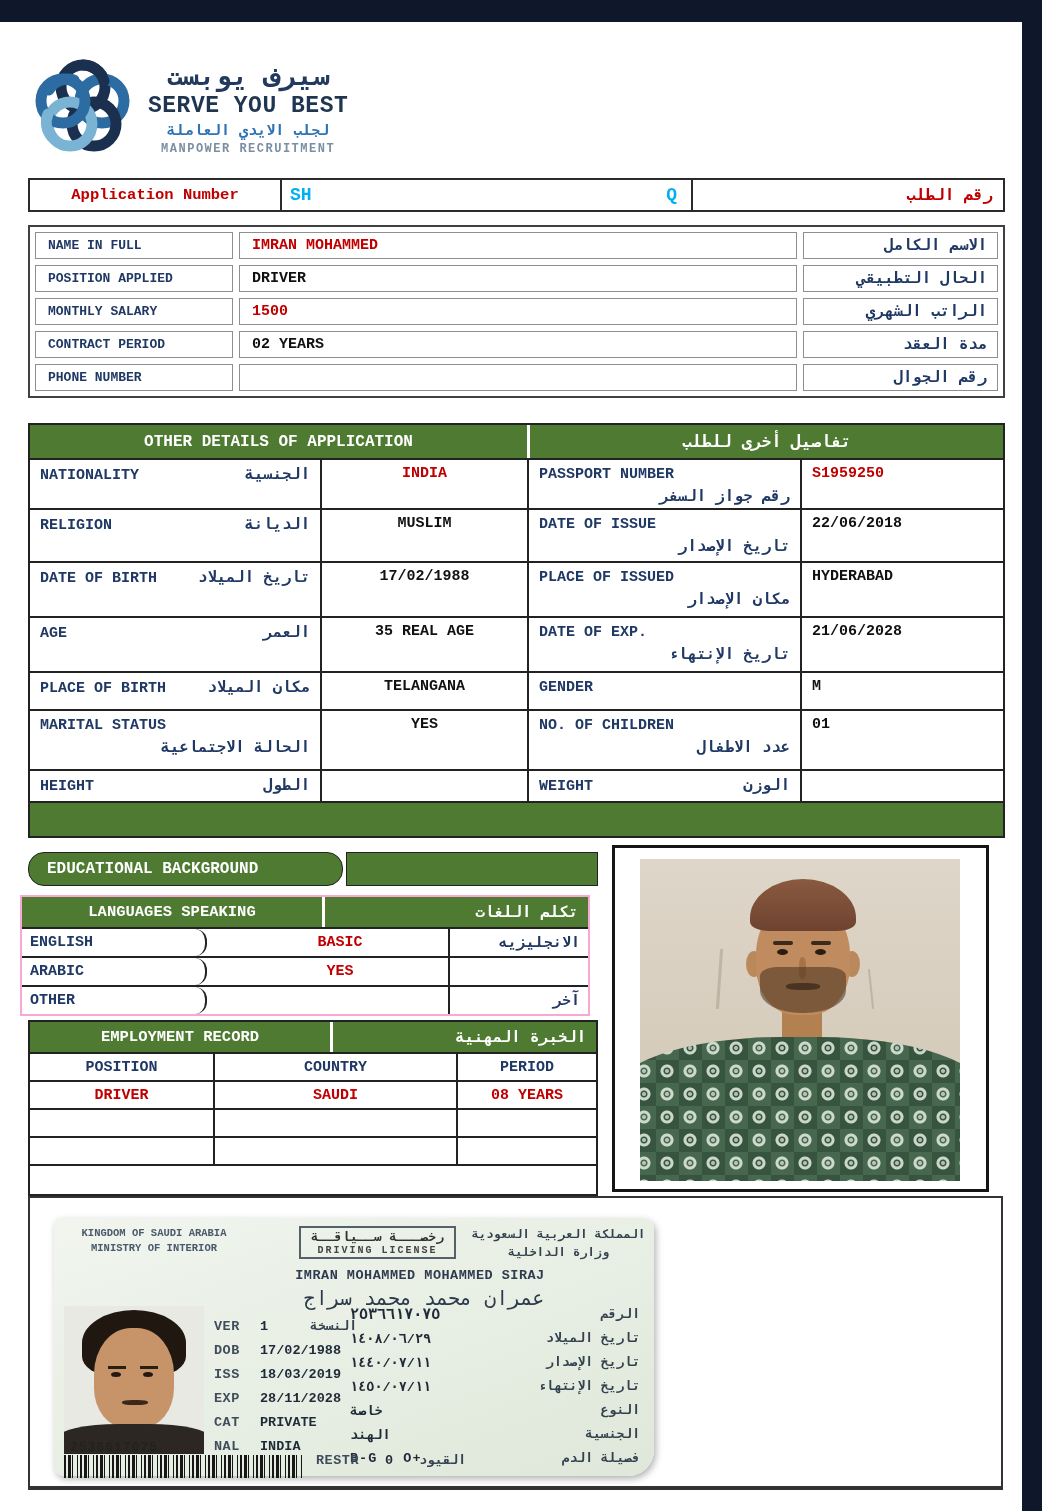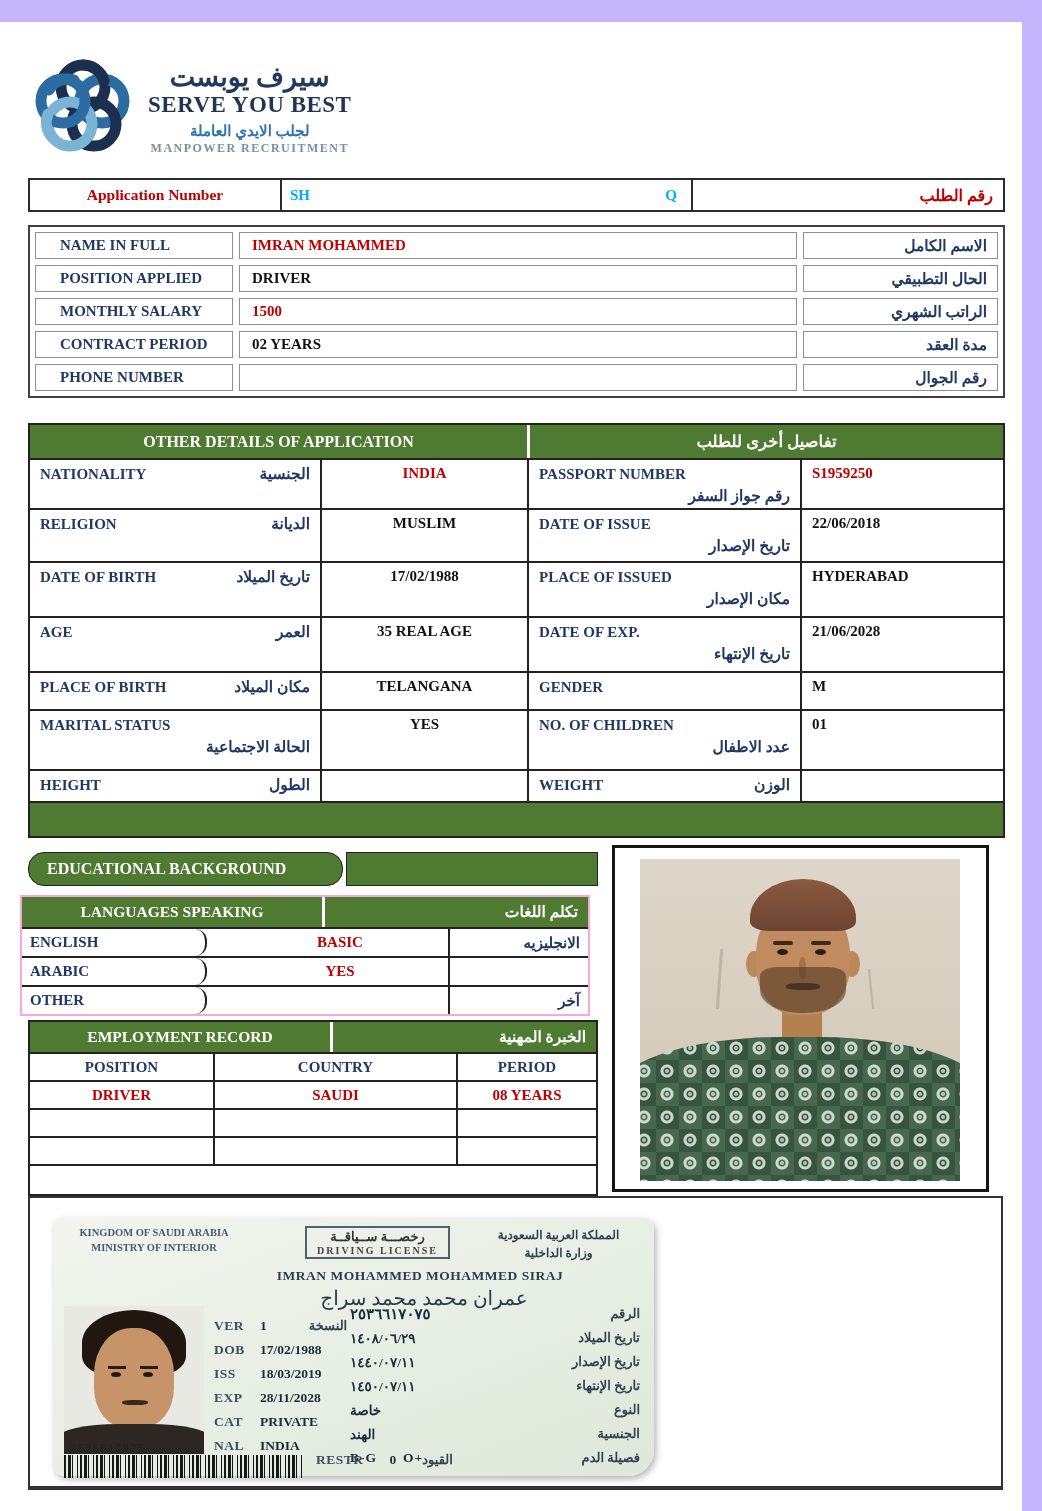--- a/index.html
+++ b/index.html
@@ -3,8 +3,8 @@
 <meta charset="utf-8">
 <style>
   html,body{margin:0;padding:0;background:#dfe2e8;}
-  .stage{position:relative;width:1042px;height:1511px;background:#c4b5fd;overflow:hidden;
-         font-family:Liberation Serif, serif;}
+  .stage{position:relative;width:1042px;height:1511px;background:#0f172a;overflow:hidden;
+         font-family:Liberation Mono, monospace;}
   .page{position:absolute;left:0;top:22px;width:1022px;height:1489px;background:#ffffff;}
   .abs{position:absolute;}
 

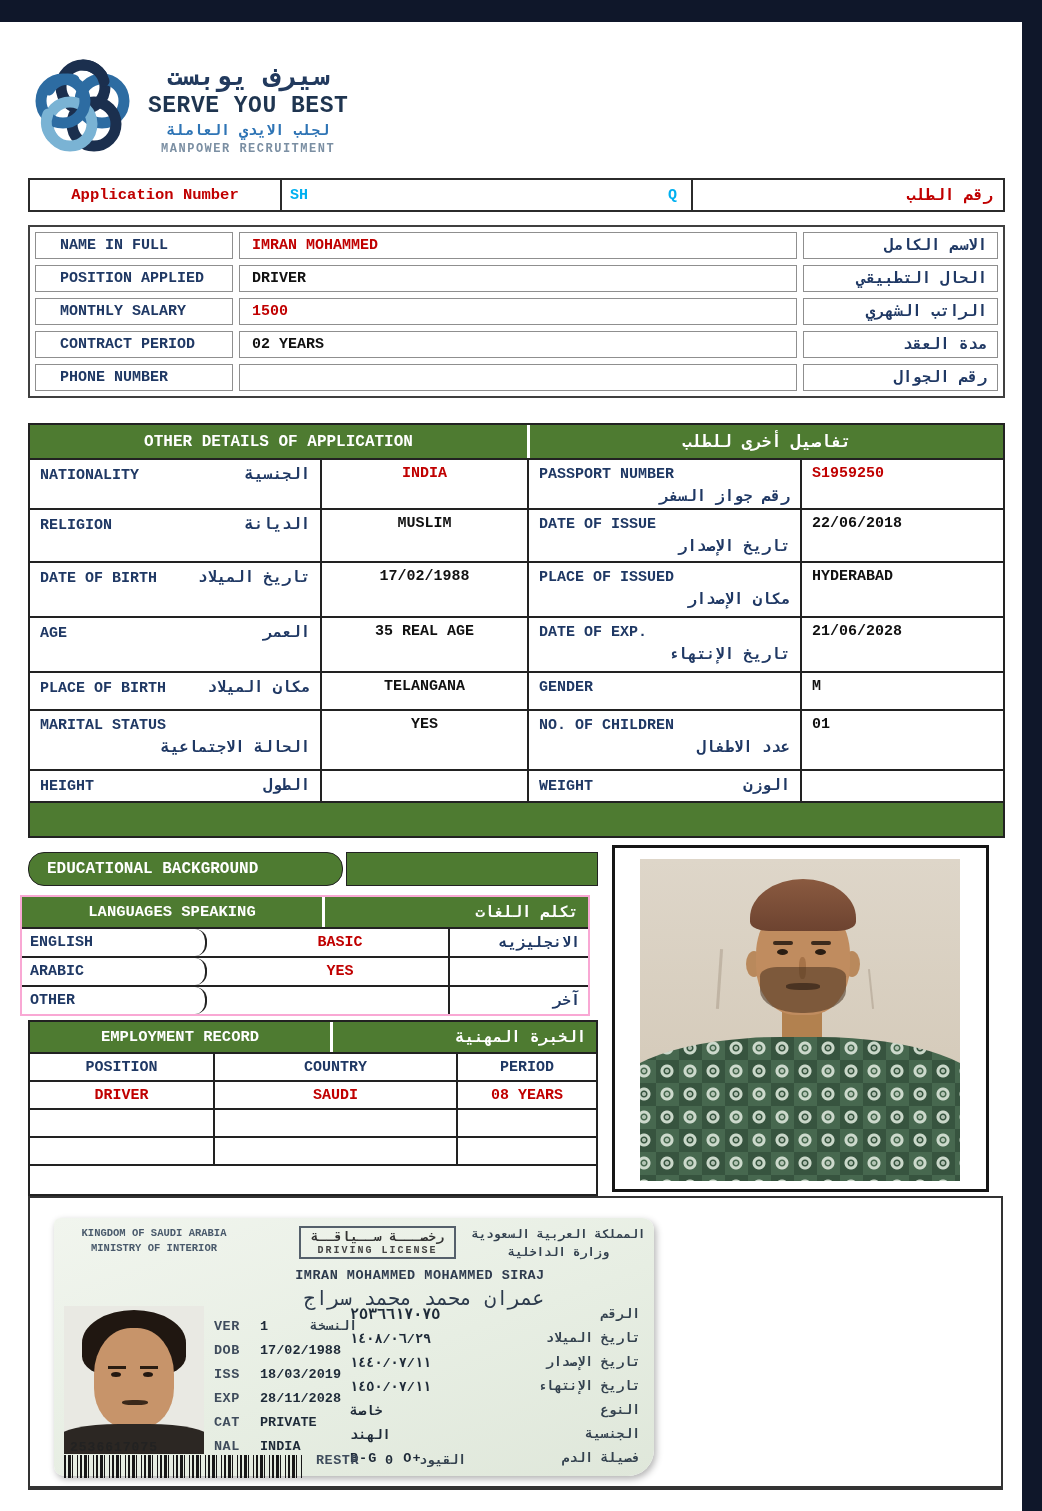--- a/index.html
+++ b/index.html
@@ -21,7 +21,7 @@
   .app-c1{width:250px;border-right:2px solid #2b2b2b;display:flex;align-items:center;justify-content:center;
           color:#c00000;font-weight:bold;font-size:15.5px;}
   .app-c2{flex:1;border-right:2px solid #2b2b2b;display:flex;align-items:center;justify-content:space-between;
-          padding:0 14px 0 8px;color:#00b0f0;font-weight:bold;font-size:15px;}
+          padding:0 14px 0 8px;color:#00b0f0;font-weight:bold;font-size:18px;}
   .app-c3{width:300px;display:flex;align-items:center;justify-content:flex-end;padding-right:10px;
           color:#c00000;font-weight:bold;font-size:16px;}
 

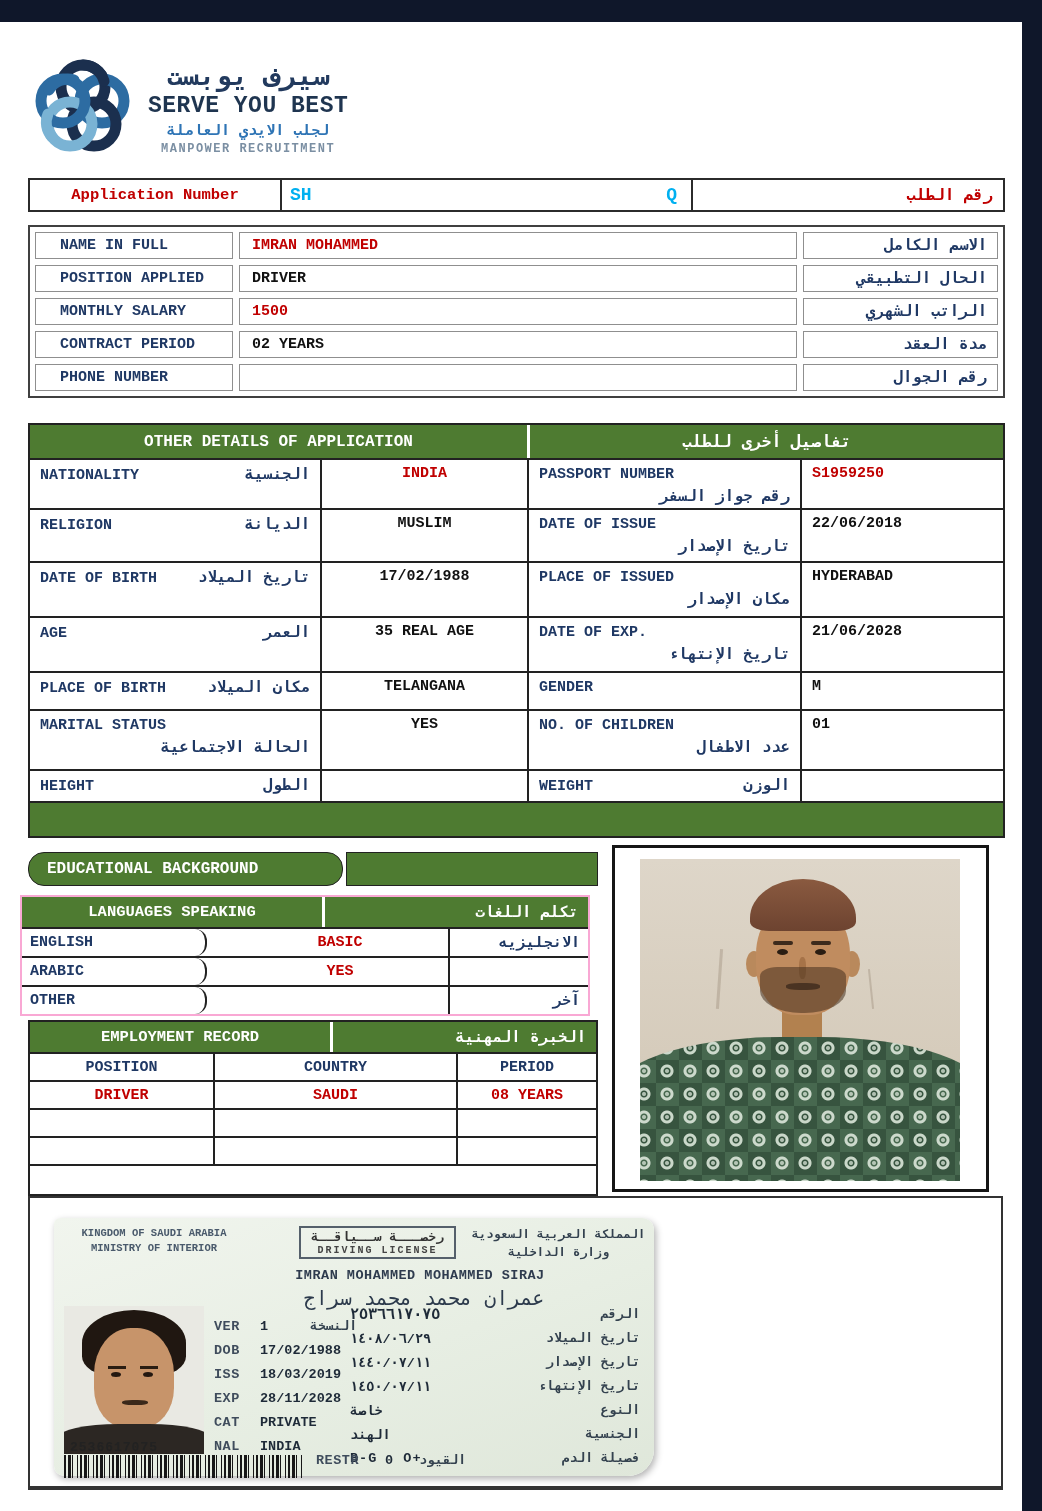--- a/index.html
+++ b/index.html
@@ -30,7 +30,7 @@
   .prow{display:flex;gap:6px;margin-bottom:6px;}
   .prow:last-child{margin-bottom:0;}
   .pcell{border:1px solid #8f8f8f;height:27px;display:flex;align-items:center;box-sizing:border-box;}
-  .plabel{width:198px;padding-left:24px;color:#1f3864;font-weight:bold;font-size:15px;}
+  .plabel{width:198px;padding-left:12px;color:#1f3864;font-weight:bold;font-size:13px;}
   .pvalue{flex:1;padding-left:12px;font-weight:bold;font-size:15px;color:#111;}
   .parab{width:195px;justify-content:flex-end;padding-right:10px;color:#1f3864;font-weight:bold;font-size:15.5px;}
 

